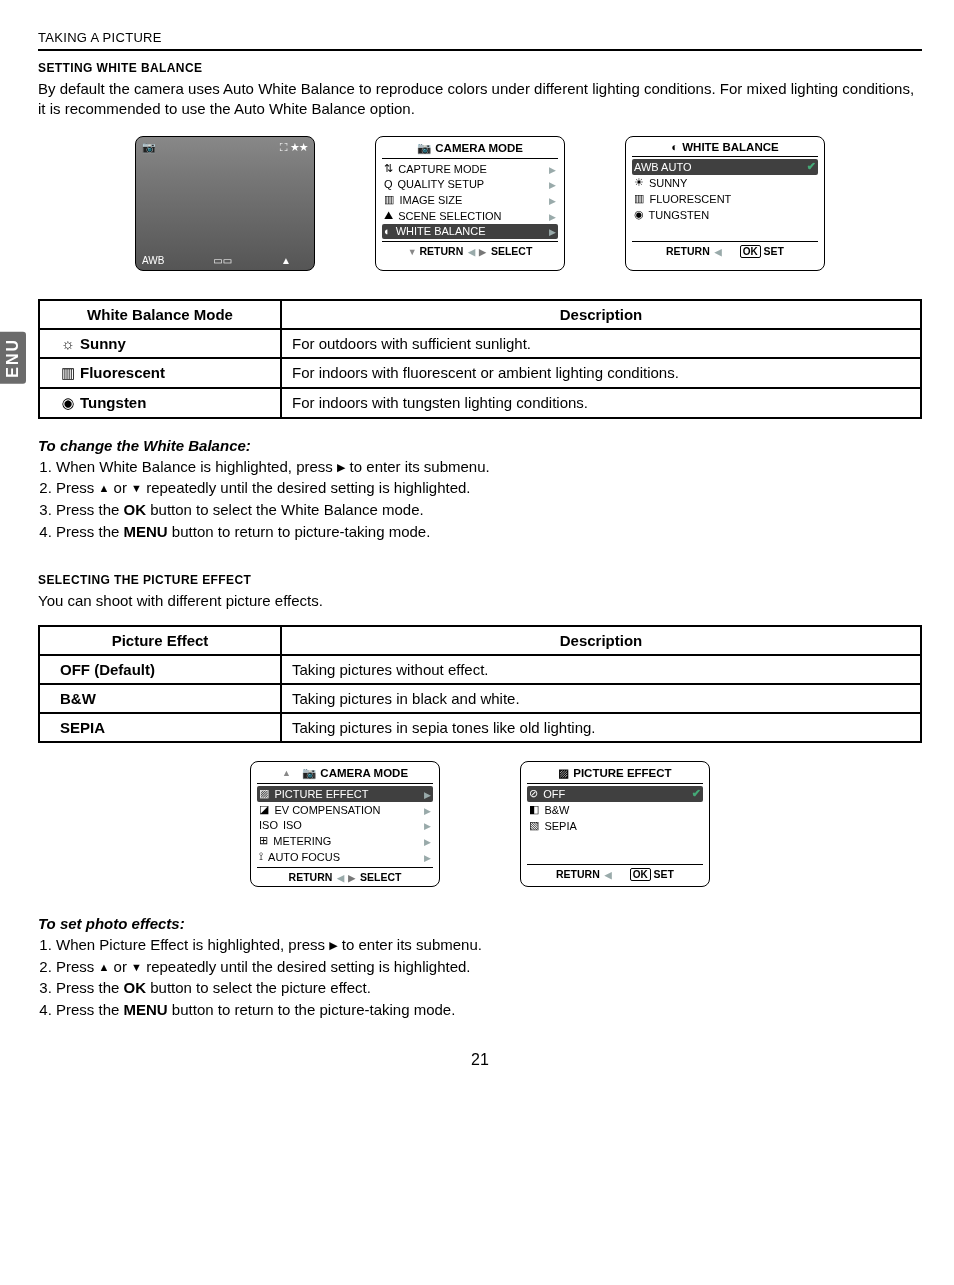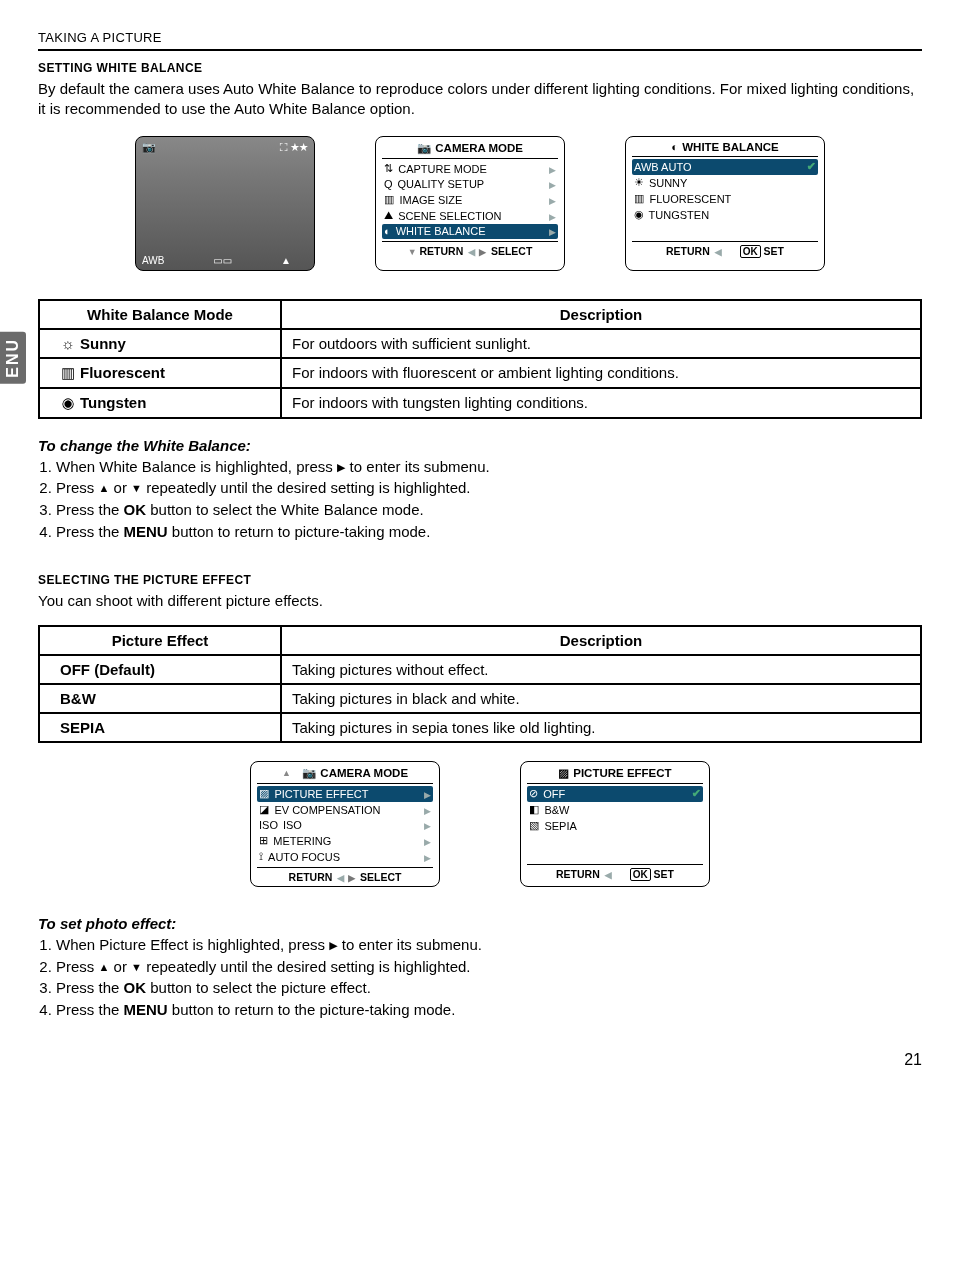--- a/index.html
+++ b/index.html
@@ -95,7 +95,7 @@
   }
   .menu-row .lbl { display:flex; align-items:center; gap:5px; }
   .menu-row.sel {
-    background: #0c4a6e; color:#fff; border-radius:2px;
+    background: #404040; color:#fff; border-radius:2px;
   }
   .menu-foot {
     border-top: 1px solid #000;

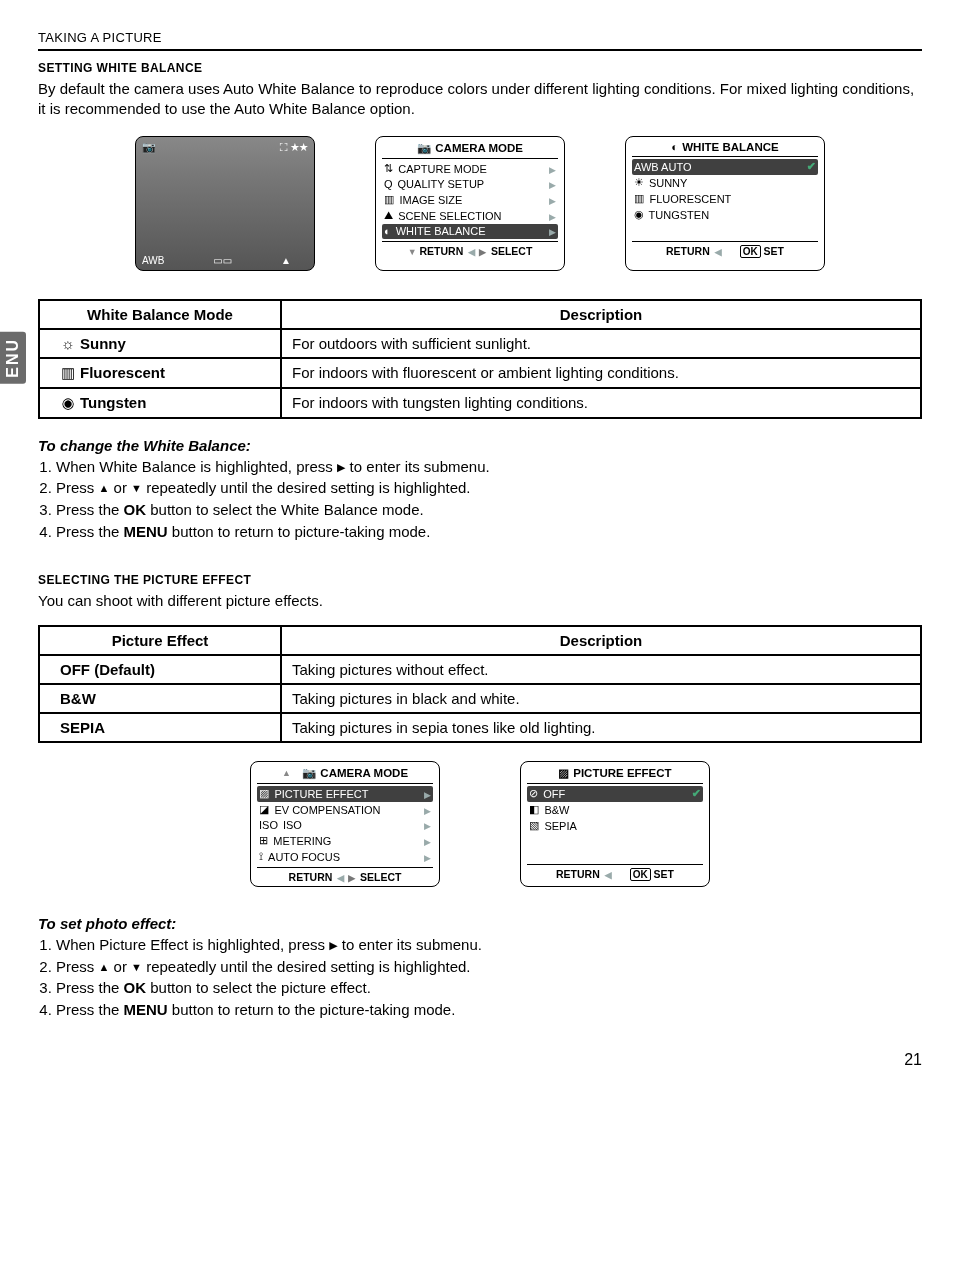--- a/index.html
+++ b/index.html
@@ -399,7 +399,7 @@
     </div>
   </div>
 
-  <div class="instr-head">To set photo effect:</div>
+  <div class="instr-head">To set photo effects:</div>
   <ol class="instr">
     <li>When Picture Effect is highlighted, press <span class="inline-arrow">▶</span> to enter its submenu.</li>
     <li>Press <span class="inline-arrow">▲</span> or <span class="inline-arrow">▼</span> repeatedly until the desired setting is highlighted.</li>

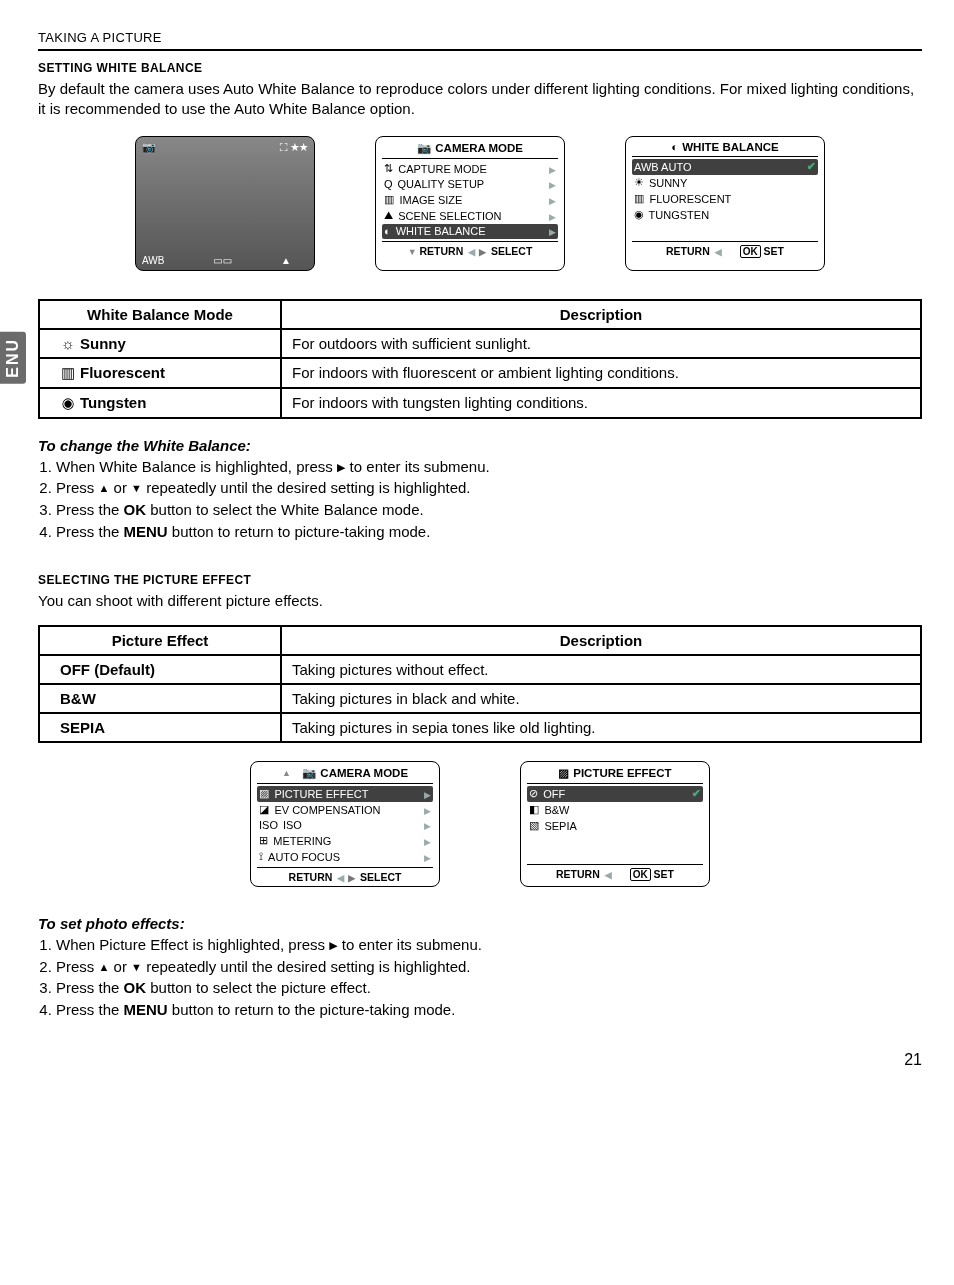--- a/index.html
+++ b/index.html
@@ -157,7 +157,7 @@
   }
   .inline-arrow { font-size:11px; vertical-align:1px;}
   .page-num {
-    text-align: right;
+    text-align: center;
     font-size: 16px;
     margin-top: 30px;
   }

